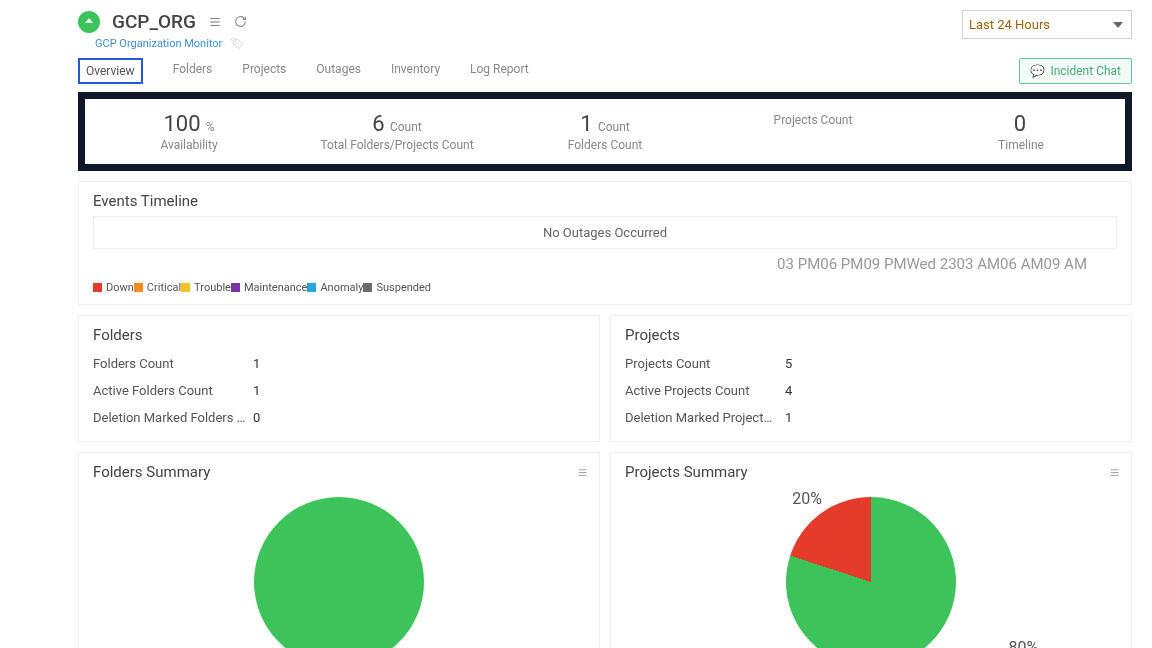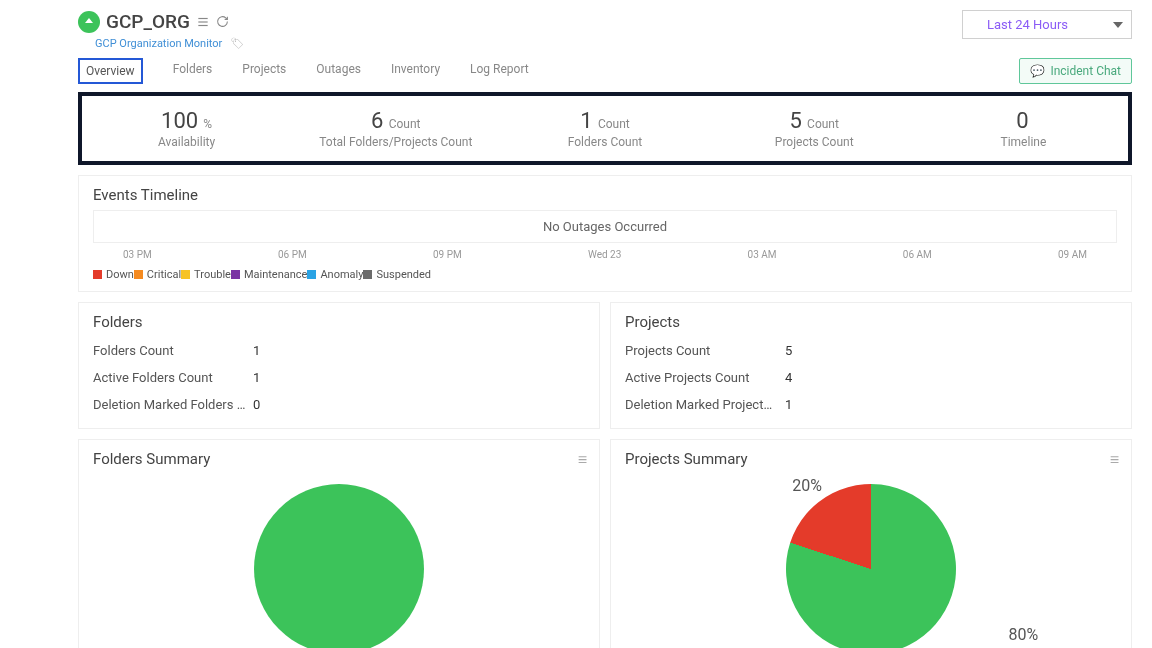--- a/index.html
+++ b/index.html
@@ -6,7 +6,7 @@
 body{background:#fff;width:1152px;height:648px;overflow:hidden;font-size:13px;color:#333}
 .header{display:flex;justify-content:space-between;align-items:flex-start;padding:10px 20px 0 78px}
 .title-area{display:flex;flex-direction:column;gap:4px}
-.title-row{display:flex;align-items:center;gap:6px}
+.title-row{display:flex;align-items:center;gap:12px}
 .status-circle{width:22px;height:22px;border-radius:50%;background:#3cc35a;display:flex;align-items:center;justify-content:center}
 .status-circle svg{fill:#fff}
 .page-title{font-size:19px;font-weight:500;color:#444}

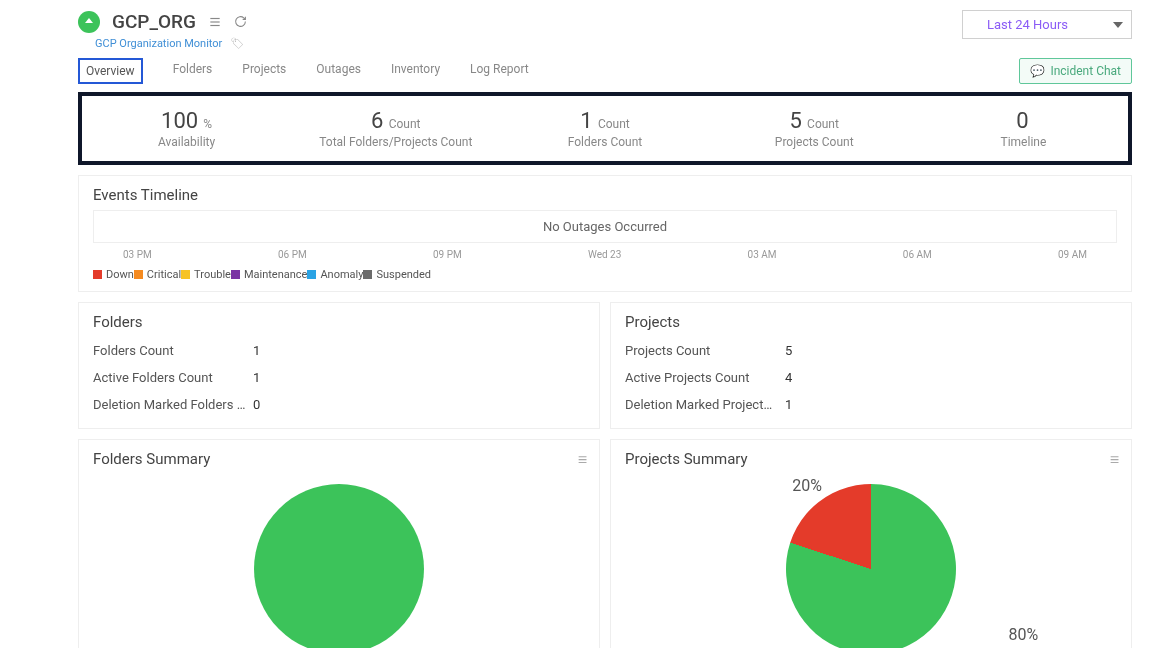--- a/index.html
+++ b/index.html
@@ -14,7 +14,7 @@
 .subtitle-row{display:flex;align-items:center;gap:8px;margin-left:17px}
 .breadcrumb{color:#408fd6;font-size:11px;cursor:pointer}
 .tag-icon{color:#bbb;font-size:11px}
-.time-select{border:1px solid #d0d0d0;padding:6px 28px 6px 24px;font-size:13px;color:#8b5cf6;cursor:pointer;position:relative;min-width:170px}
+.time-select{border:1px solid #d0d0d0;padding:6px 28px 6px 6px;font-size:13px;color:#a16207;cursor:pointer;position:relative;min-width:170px}
 .time-select::after{content:"";position:absolute;right:8px;top:50%;transform:translateY(-50%);border-left:5px solid transparent;border-right:5px solid transparent;border-top:6px solid #666}
 .tab-row{display:flex;justify-content:space-between;align-items:center;padding:8px 20px 0 78px}
 .tabs{display:flex;gap:30px;font-size:12px;color:#888}

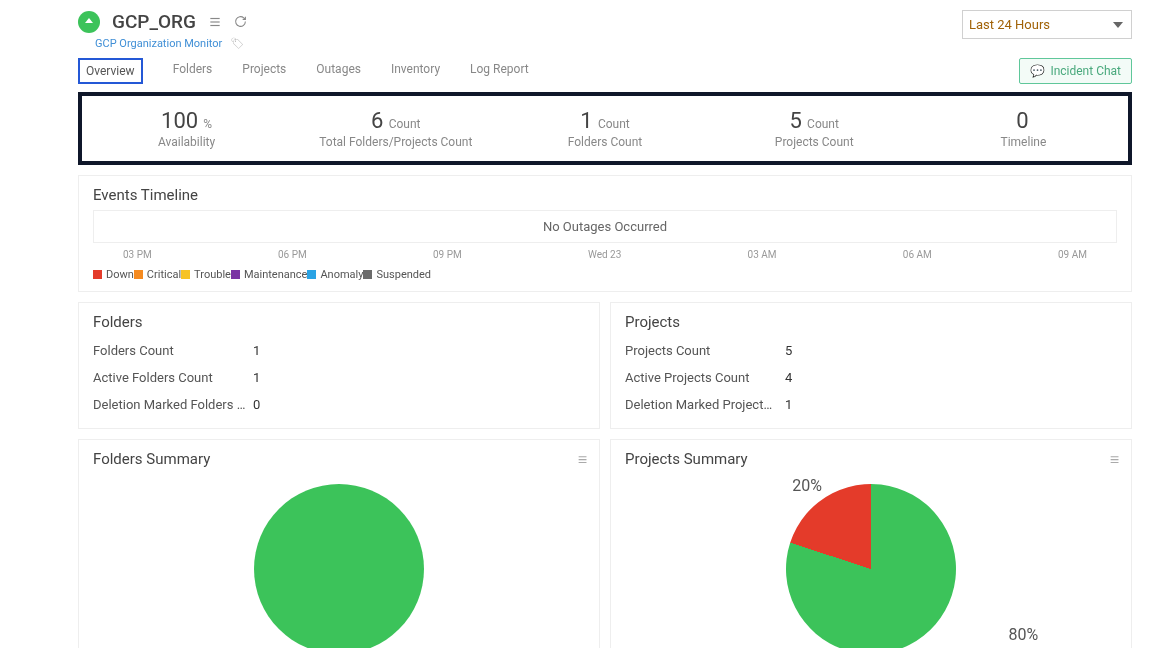--- a/index.html
+++ b/index.html
@@ -22,7 +22,7 @@
 .tab.active{border:2px solid #2458d6;padding:4px 6px;color:#555}
 .incident-btn{border:1px solid #5fc79a;color:#4aa97d;background:#f3fbf7;padding:5px 10px;font-size:12px;cursor:pointer;display:flex;align-items:center;gap:5px;border-radius:2px}
 .content{padding:8px 20px 20px 78px;display:flex;flex-direction:column;gap:10px}
-.stats-row{display:flex;border:4px solid #0f172a;background:#fff}
+.stats-row{display:flex;border:7px solid #0f172a;background:#fff}
 .stat{flex:1;text-align:center;padding:12px 8px}
 .stat-val{font-size:22px;color:#444}
 .stat-unit{font-size:12px;color:#888;margin-left:2px}

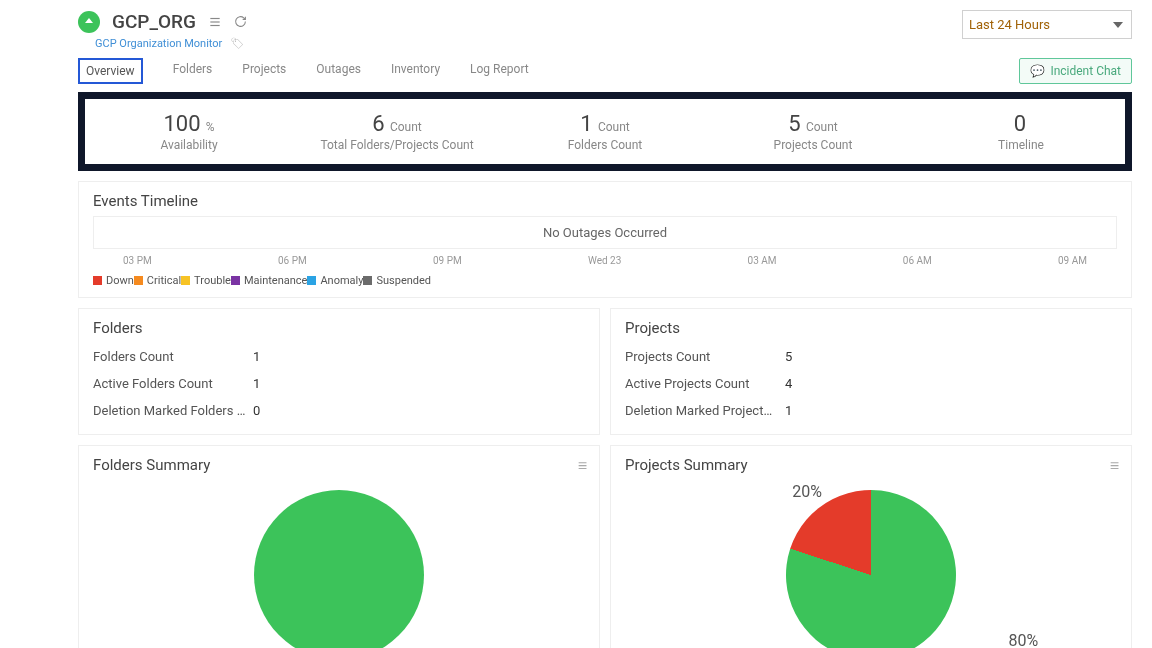--- a/index.html
+++ b/index.html
@@ -110,7 +110,6 @@
         <div class="stat-label">Folders Count</div>
       </div>
       <div class="stat">
-        <div><span class="stat-val">5</span> <span class="stat-unit">Count</span></div>
         <div class="stat-label">Projects Count</div>
       </div>
       <div class="stat">

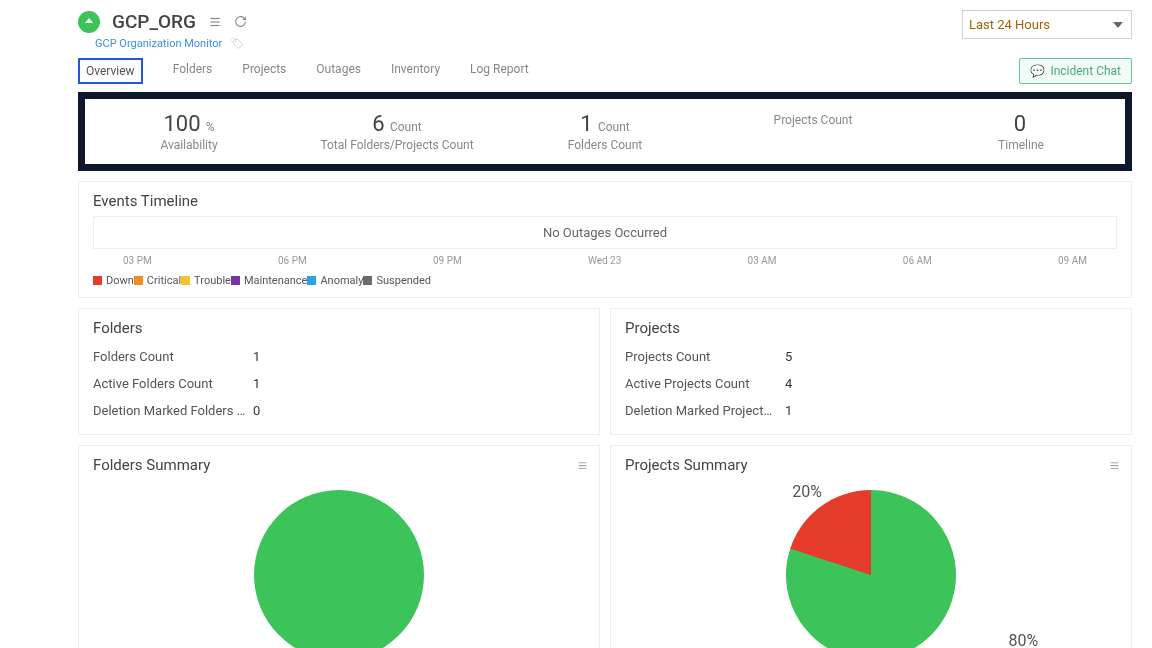--- a/index.html
+++ b/index.html
@@ -30,7 +30,7 @@
 .panel{border:1px solid #eee;background:#fff;padding:10px 14px}
 .panel-title{font-size:15px;color:#444;margin-bottom:6px}
 .timeline-box{border:1px solid #eee;padding:8px;text-align:center;color:#666;font-size:13px;margin-bottom:6px}
-.time-axis{display:flex;justify-content:space-between;font-size:10px;color:#999;padding:0 30px;margin-bottom:8px}
+.time-axis{display:flex;justify-content:flex-end;font-size:15px;color:#999;padding:0 30px;margin-bottom:8px}
 .legend-row{display:flex;gap:0;font-size:11px;color:#555;flex-wrap:wrap}
 .legend-item{display:flex;align-items:center;gap:4px}
 .sq{width:9px;height:9px}

